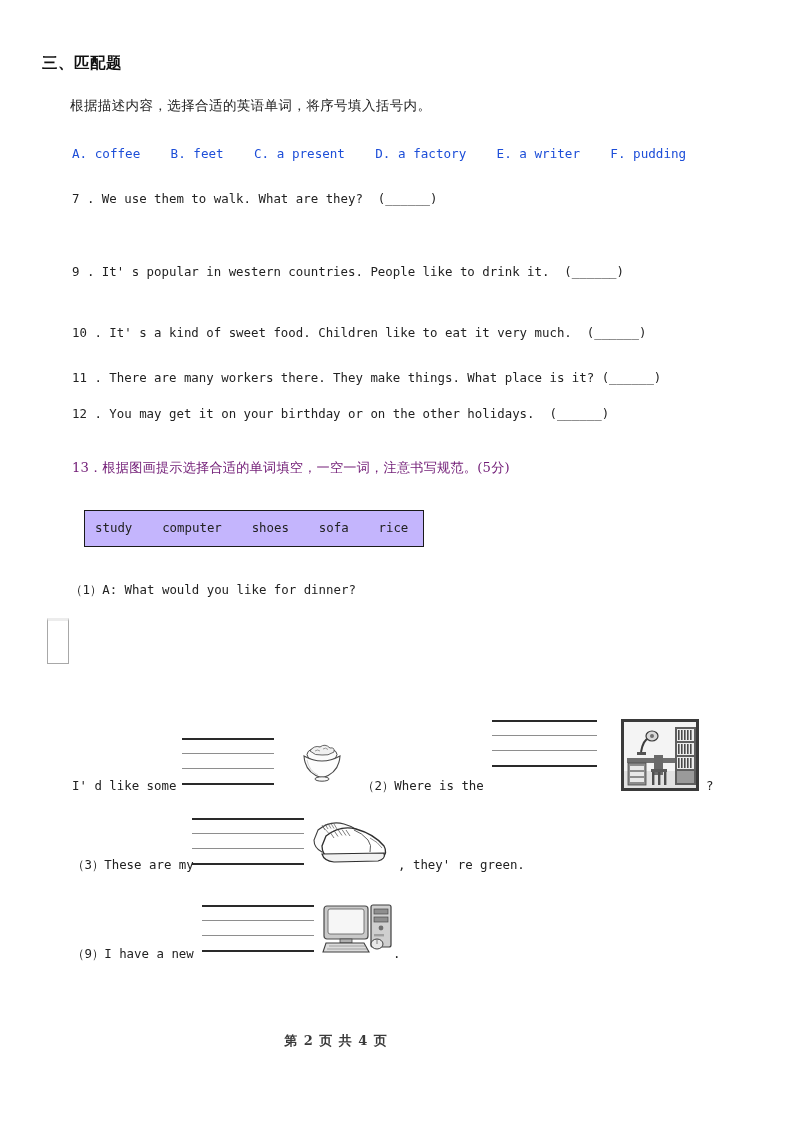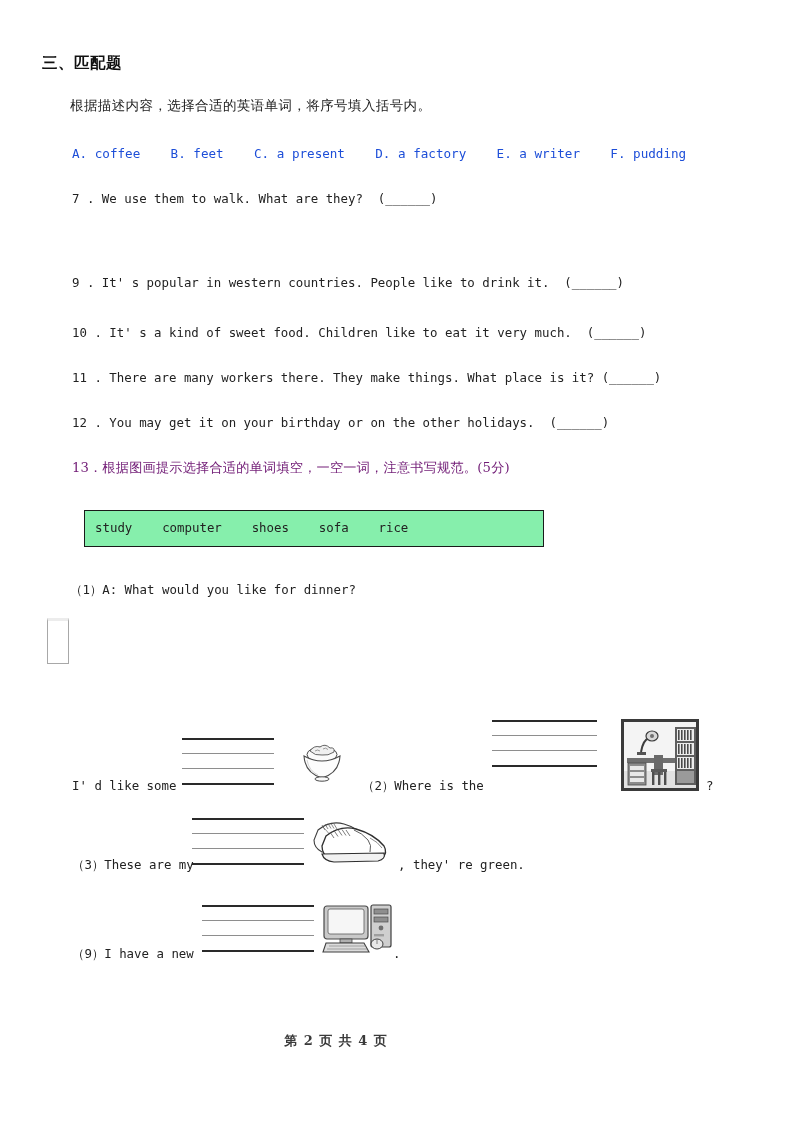--- a/index.html
+++ b/index.html
@@ -60,7 +60,7 @@
   }
   .q7  { top: 191px; }
   .q8  { top: 236px; }
-  .q9  { top: 275px; text-align: right; }
+  .q9  { top: 264px; text-align: right; }
   .q10 { top: 325px; }
   .q11 { top: 370px; text-align: right; }
   .q12 { top: 415px; }

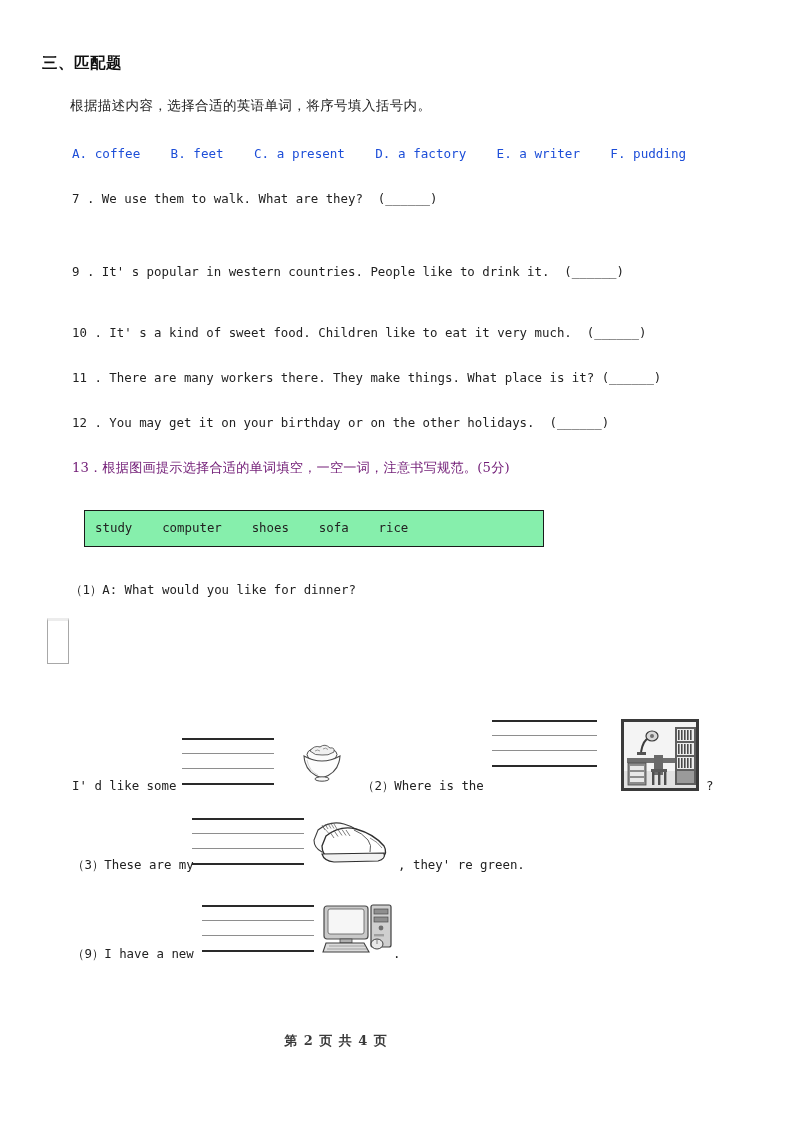--- a/index.html
+++ b/index.html
@@ -63,7 +63,7 @@
   .q9  { top: 264px; text-align: right; }
   .q10 { top: 325px; }
   .q11 { top: 370px; text-align: right; }
-  .q12 { top: 415px; }
+  .q12 { top: 406px; }
 
   .q13 {
     position: absolute;

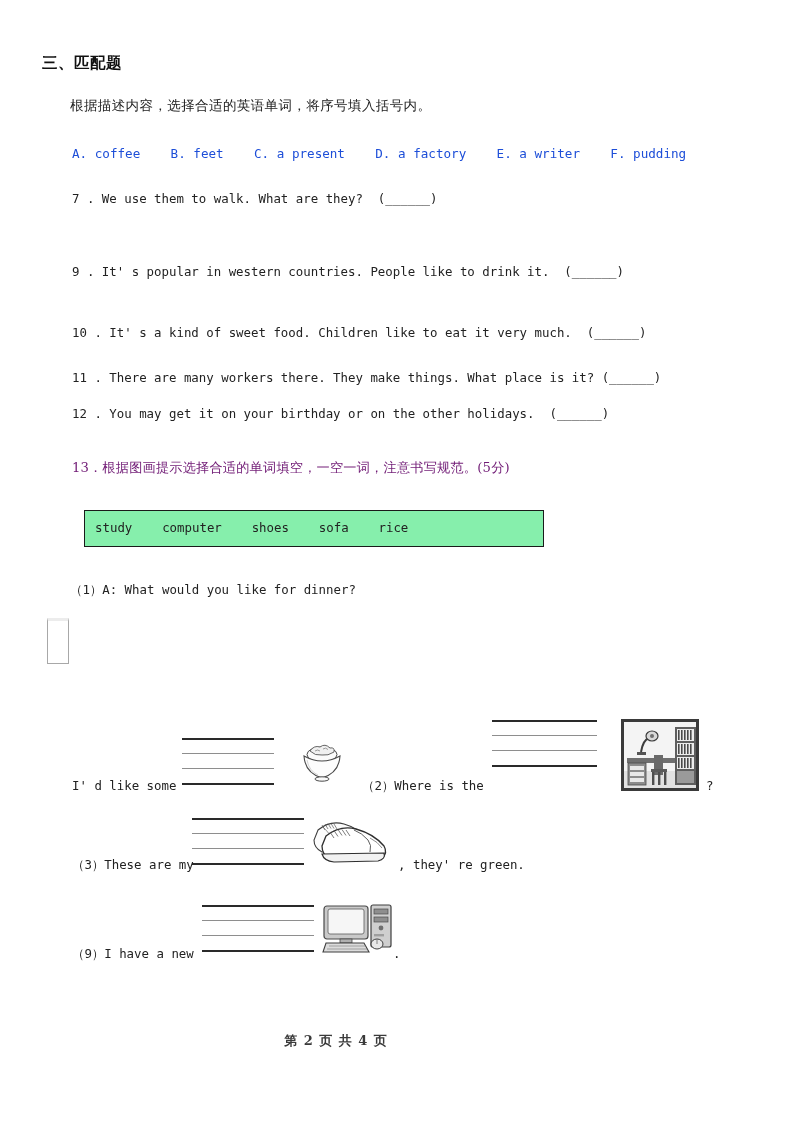--- a/index.html
+++ b/index.html
@@ -81,11 +81,11 @@
     position: absolute;
     left: 84px;
     top: 510px;
-    width: 460px;
+    width: 340px;
     height: 37px;
     border: 1.4px solid #1a1a1a;
     box-sizing: border-box;
-    background: #86efac;
+    background: #c4b5fd;
   }
   .word-bank-inner {
     font-family: "DejaVu Sans Mono", "Liberation Mono", monospace;

